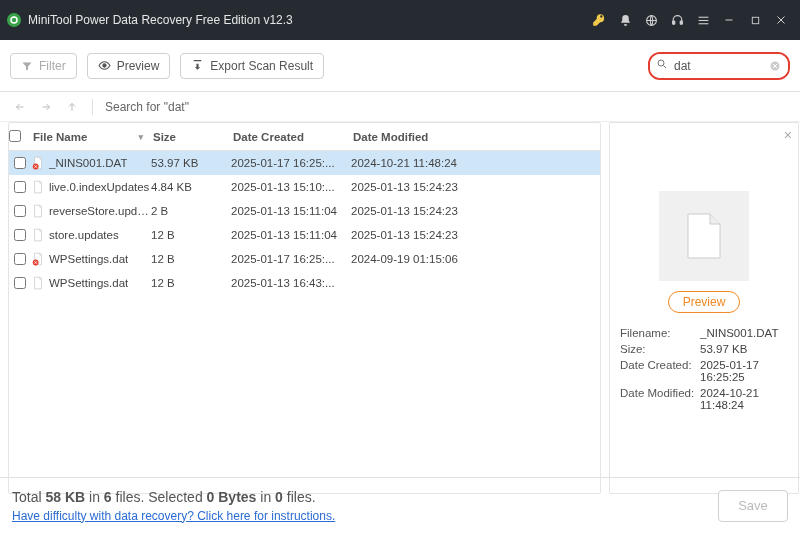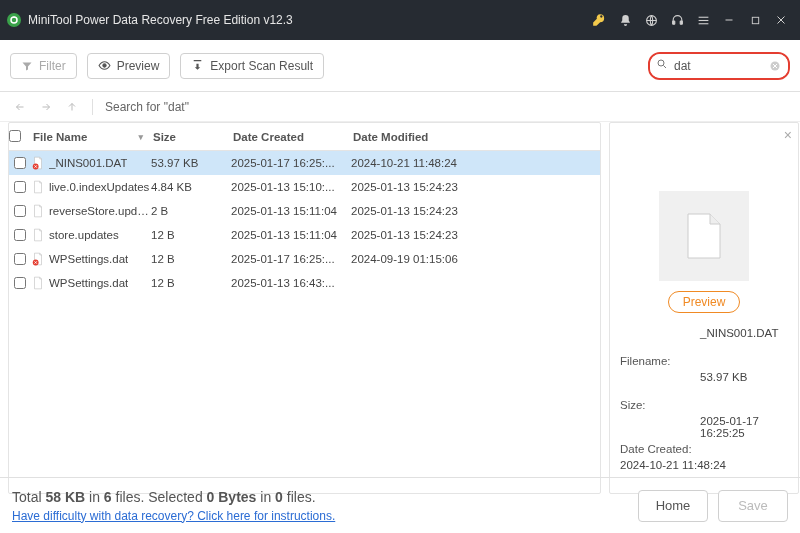--- a/index.html
+++ b/index.html
@@ -59,7 +59,7 @@
   .thumb svg { display:block; }
   .preview-btn { display:block; margin: 6px auto 14px auto; border:1px solid #f08a24; color:#f08a24; border-radius: 12px; padding: 3px 14px; font-size:12px; background:#fff; cursor:pointer; }
   .meta-row { display:flex; font-size:11.5px; color:#444; margin: 4px 0; }
-  .meta-row .k { width: 80px; color:#555;margin-top:28px; }
+  .meta-row .k { width: 80px; color:#555; }
   .meta-row .v { flex:1; }
 
   

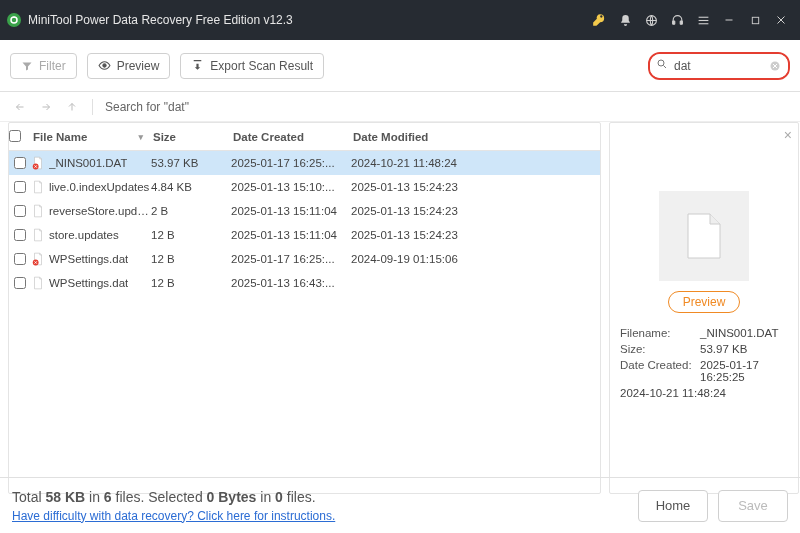--- a/index.html
+++ b/index.html
@@ -344,6 +344,7 @@
         <span class="v">2025-01-17 16:25:25</span>
       </div>
     <div class="meta-row">
+        <span class="k">Date Modified:</span>
         <span class="v">2024-10-21 11:48:24</span>
       </div>
   </div>

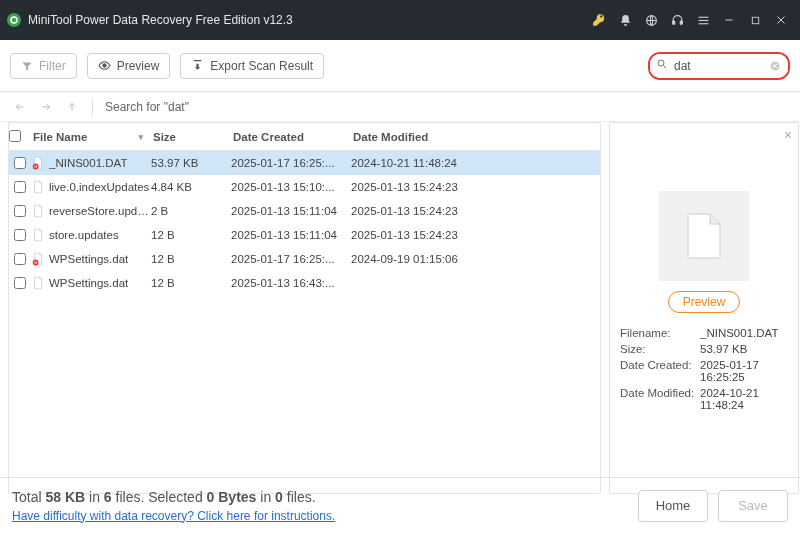--- a/index.html
+++ b/index.html
@@ -358,7 +358,6 @@
     <a class="link">Have difficulty with data recovery? Click here for instructions.</a>
   </div>
   <div class="right">
-    <div class="fbtn">Home</div>
     <div class="fbtn disabled">Save</div>
   </div>
 </div>

